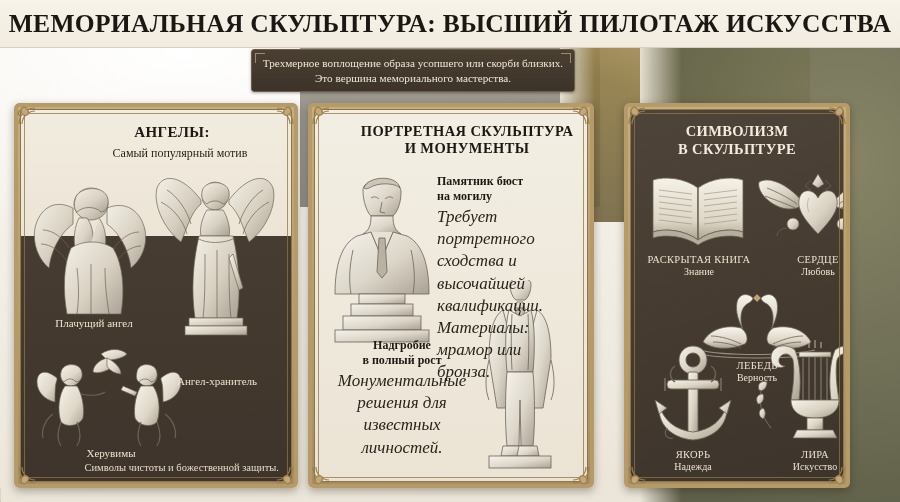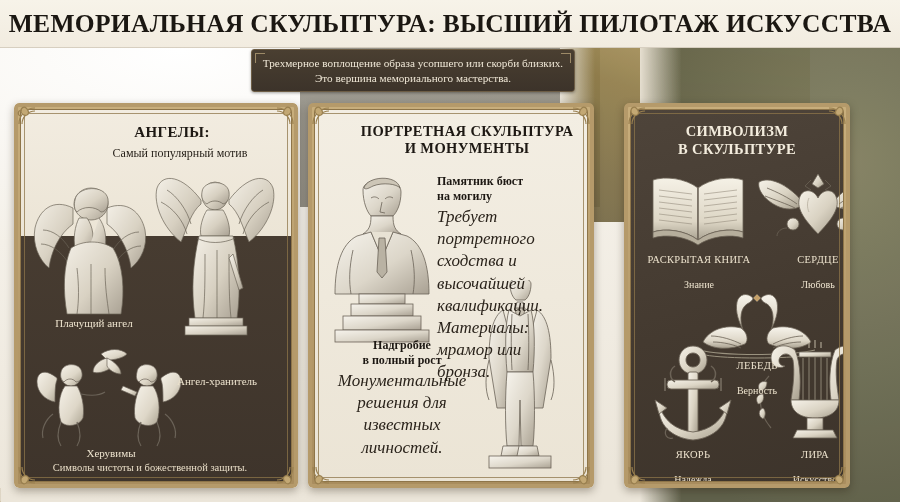--- a/index.html
+++ b/index.html
@@ -148,7 +148,7 @@
   .fig-label.on-dark{color:#ece2cd;}
   .fig-label.big{font-size:11px;}
   .fig-label.sym{font-size:10.5px;letter-spacing:.3px;}
-  .fig-label .sub{display:block;font-size:10px;letter-spacing:0;margin-top:14px;}
+  .fig-label .sub{display:block;font-size:10px;letter-spacing:0;margin-top:1px;}
 
   .art{position:absolute;z-index:2;}
   .art svg{display:block;}

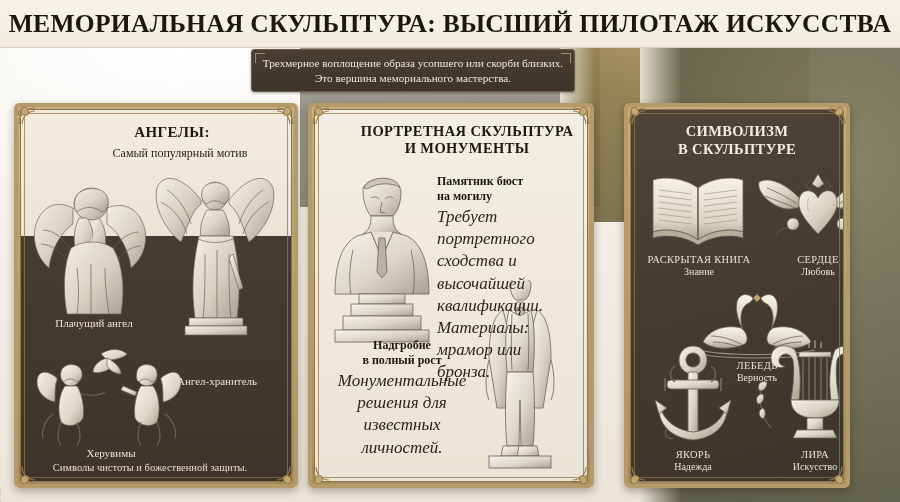--- a/index.html
+++ b/index.html
@@ -137,7 +137,7 @@
   }
   .psub.dark{color:#241e17;}
   .footer-note{
-    position:absolute;left:0;right:12px;bottom:8px;z-index:4;text-align:center;
+    position:absolute;left:0;right:12px;bottom:8px;z-index:4;text-align:right;
     font-size:10.5px;color:#e7dcc6;font-family:"Liberation Serif", serif;
   }
 

